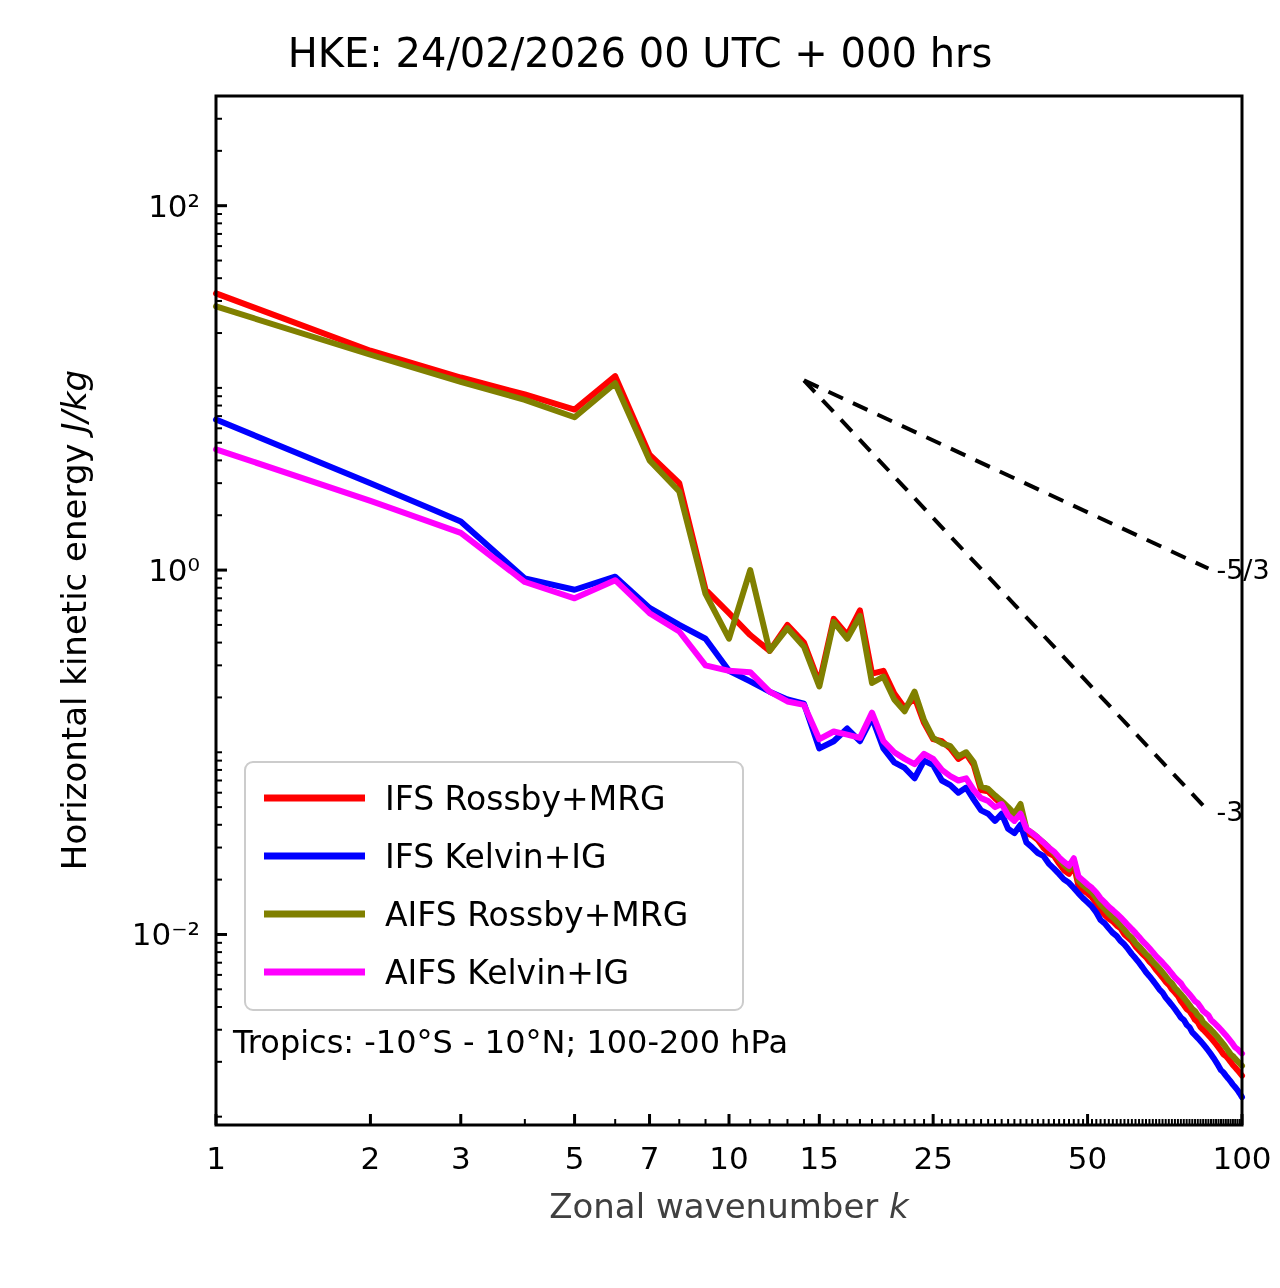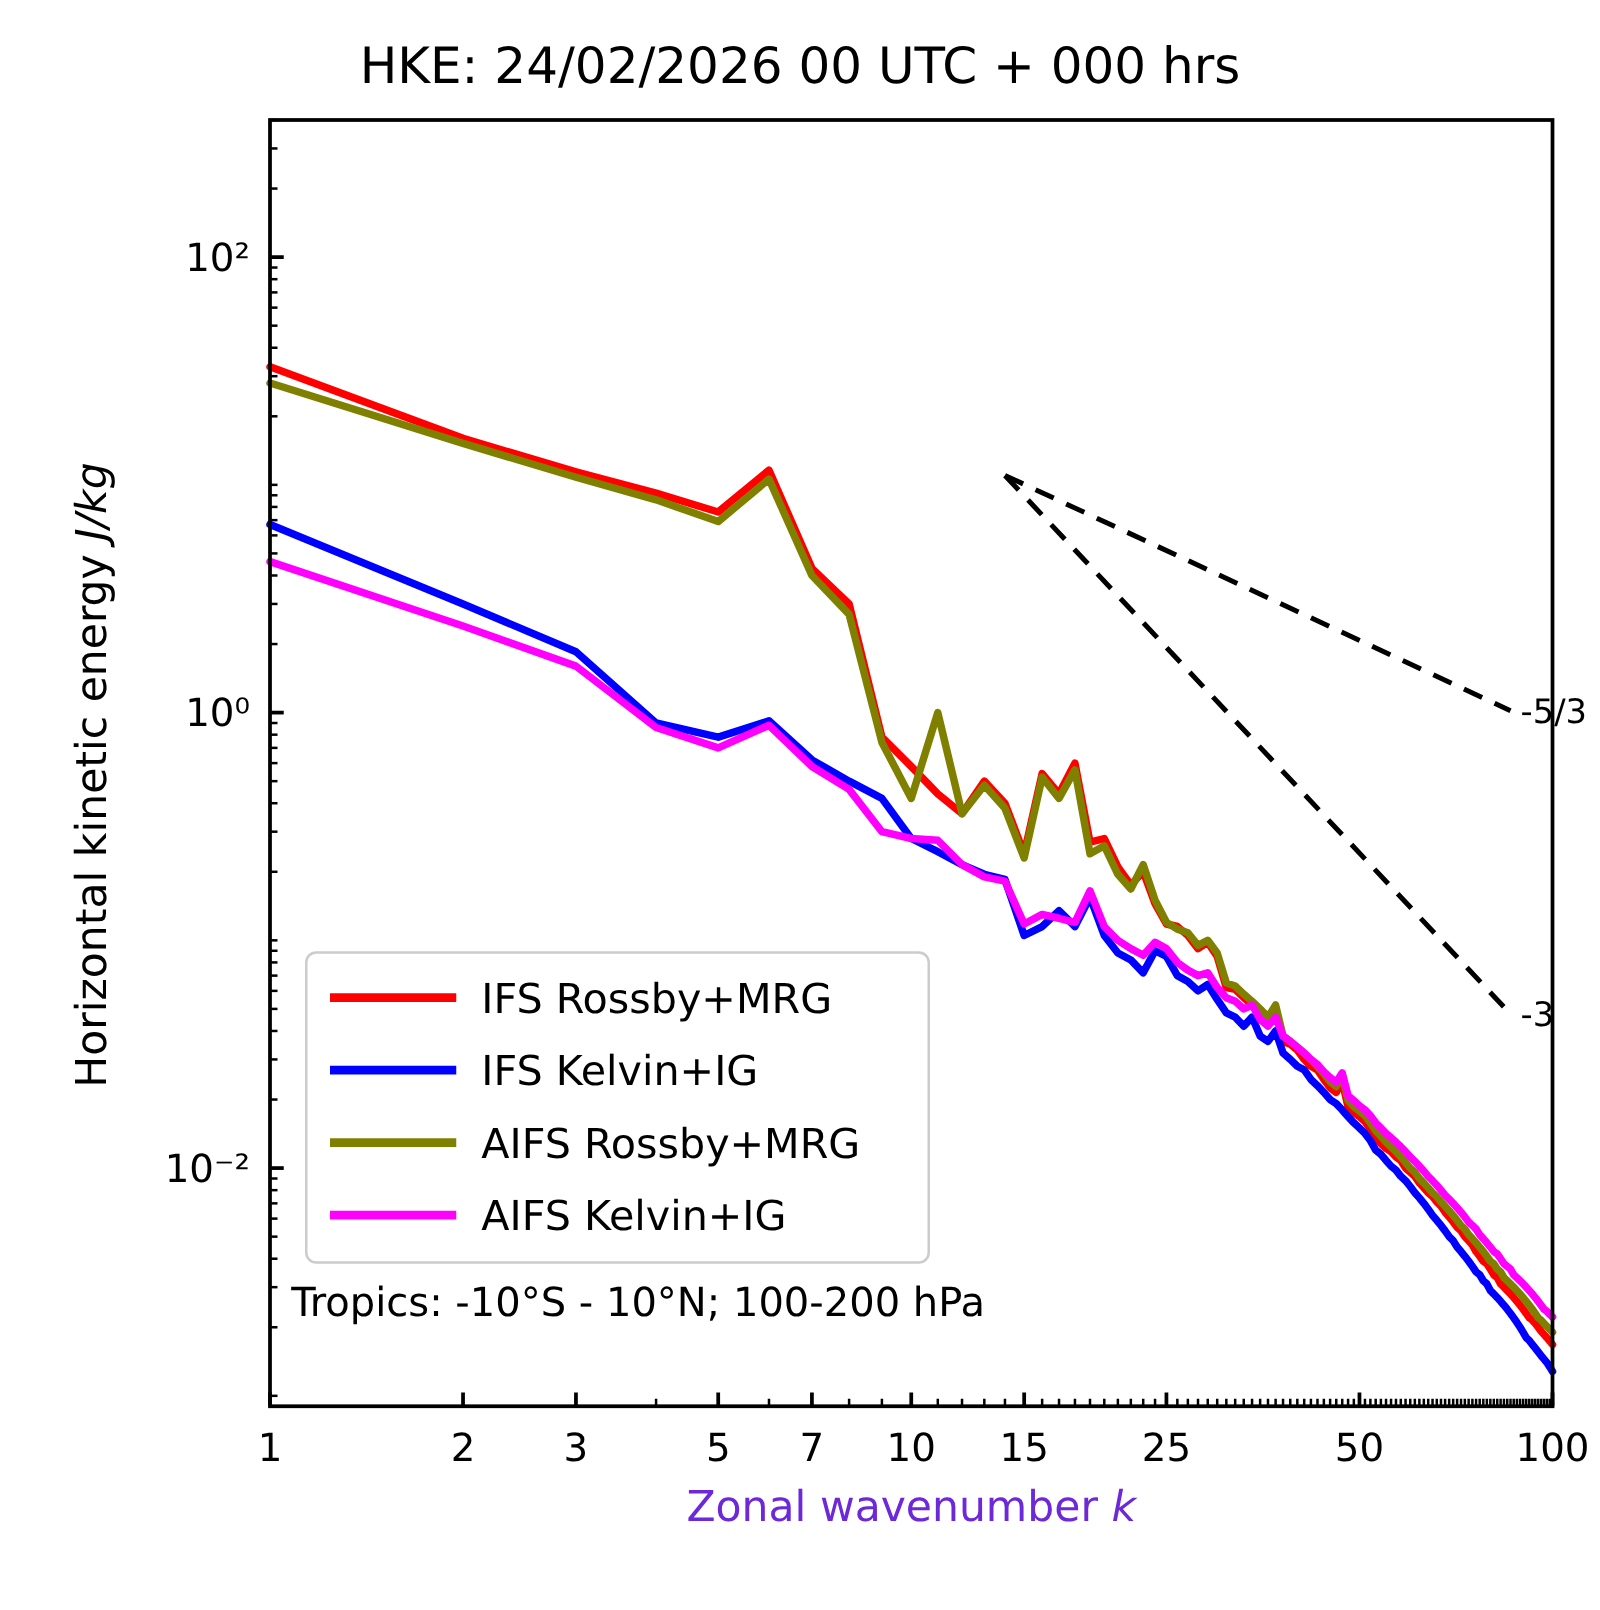--- a/index.html
+++ b/index.html
@@ -45,7 +45,7 @@
     width: 1026px;
     text-align: center;
     font-size: 34px;
-    color: #6d28d9;
+    color: #404040;
   }
   #xlabel .sym { font-style: italic; }
   svg#plot {

